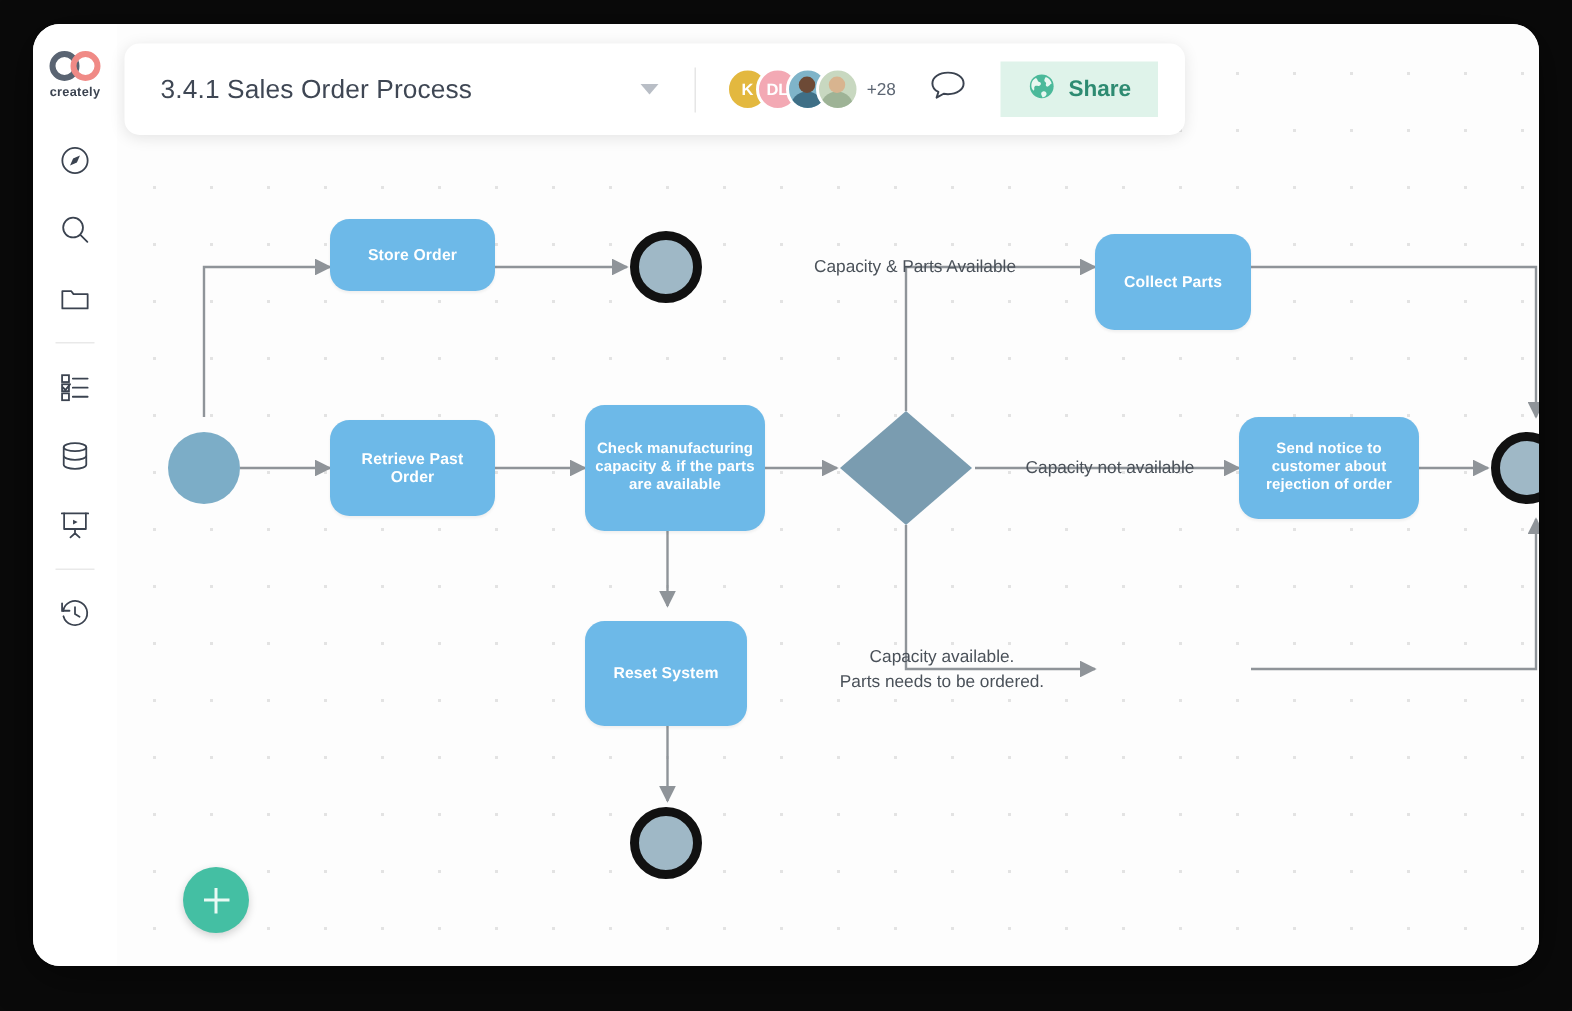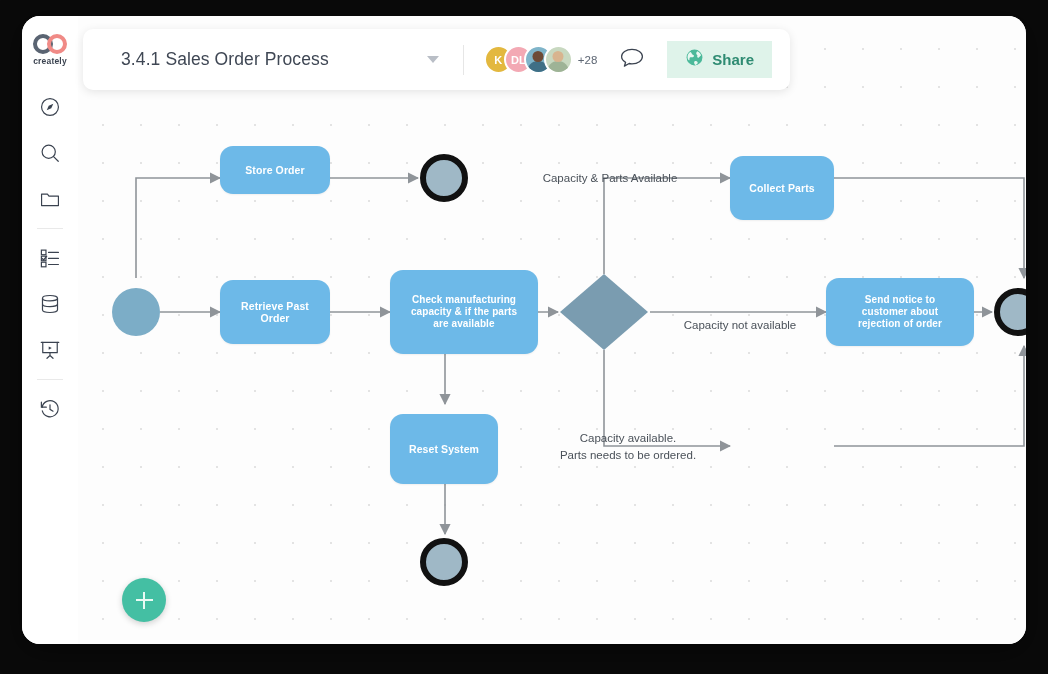--- a/index.html
+++ b/index.html
@@ -43,7 +43,7 @@
     display:flex;align-items:center;
   }
   .doc-title{
-    margin-left:38px;font-size:17.5px;color:#3f4754;letter-spacing:.1px;
+    margin-left:24px;font-size:17.5px;color:#3f4754;letter-spacing:.1px;
     white-space:nowrap;
   }
   .title-caret{

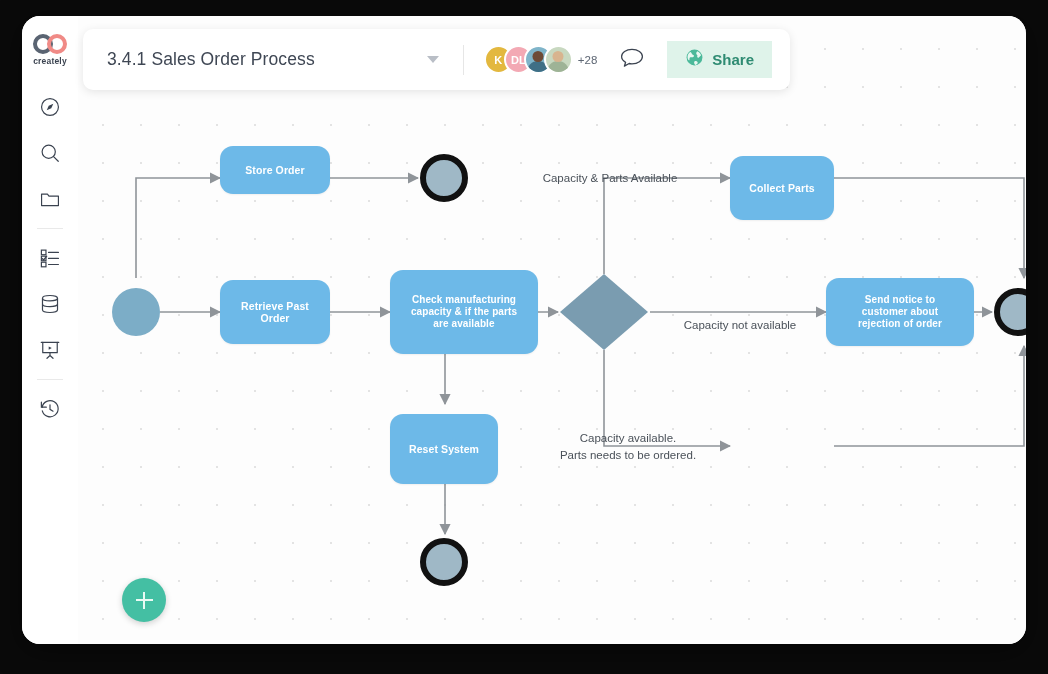--- a/index.html
+++ b/index.html
@@ -98,7 +98,7 @@
     box-shadow:0 1px 2px rgba(0,0,0,.06);cursor:pointer;
   }
   .node.small{font-size:10.5px;}
-  .node.tiny{font-size:10px;padding:0 20px;}
+  .node.tiny{font-size:10px;padding:0 6px;}
 
   .evt{position:absolute;border-radius:50%;cursor:pointer;}
   .evt.start{background:#7cadc7;}

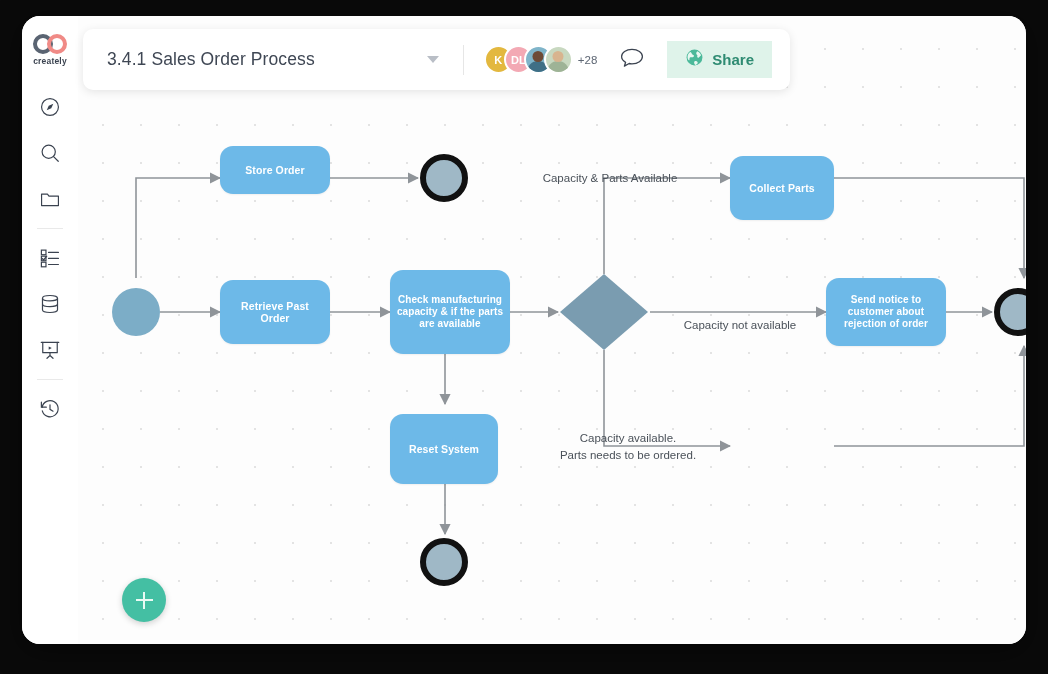--- a/index.html
+++ b/index.html
@@ -268,7 +268,7 @@
 
       <div class="edge-label" style="left:462px;top:154px;width:140px;">Capacity &amp; Parts Available</div>
 
-      <div class="edge-label" style="left:592px;top:301px;width:140px;">Capacity not available</div>
+      <div class="edge-label" style="left:592px;top:288px;width:140px;">Capacity not available</div>
 
       <div class="edge-label" style="left:460px;top:414px;width:180px;">
         <div>Capacity available.</div>

